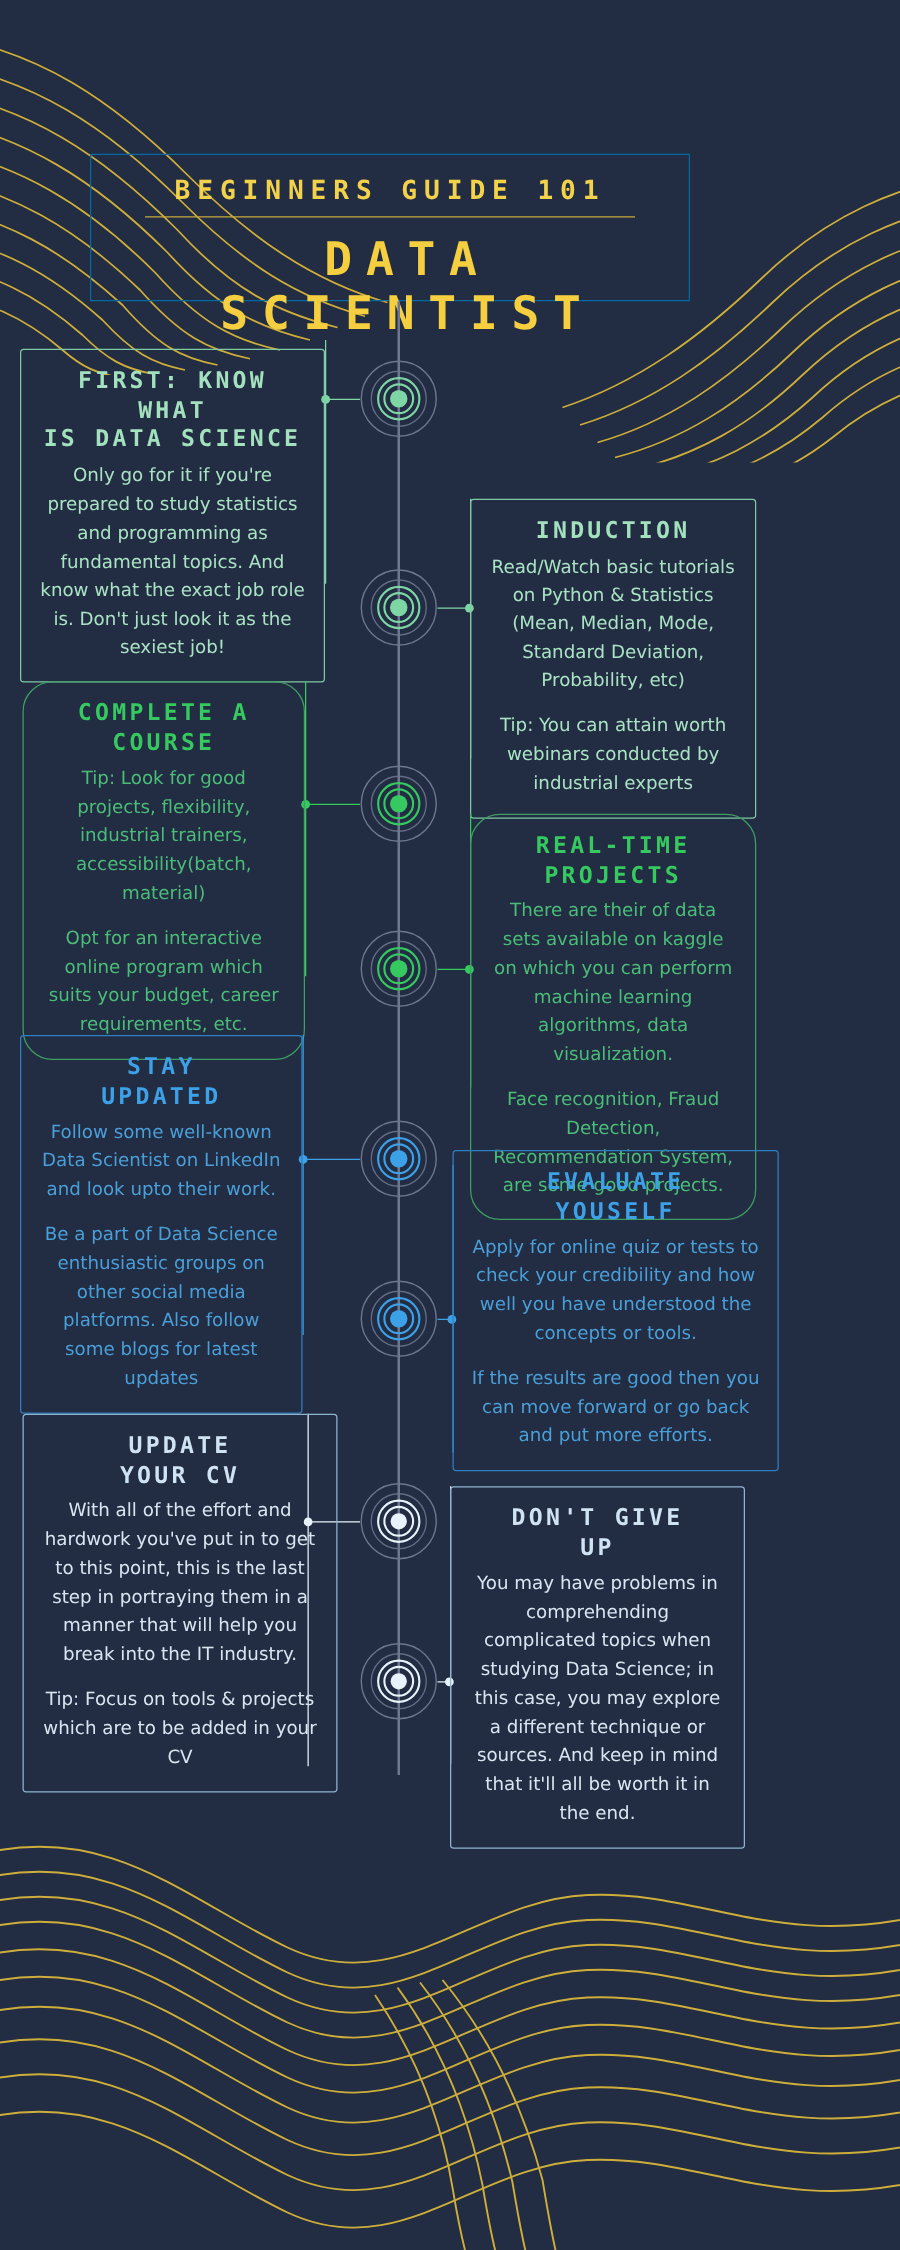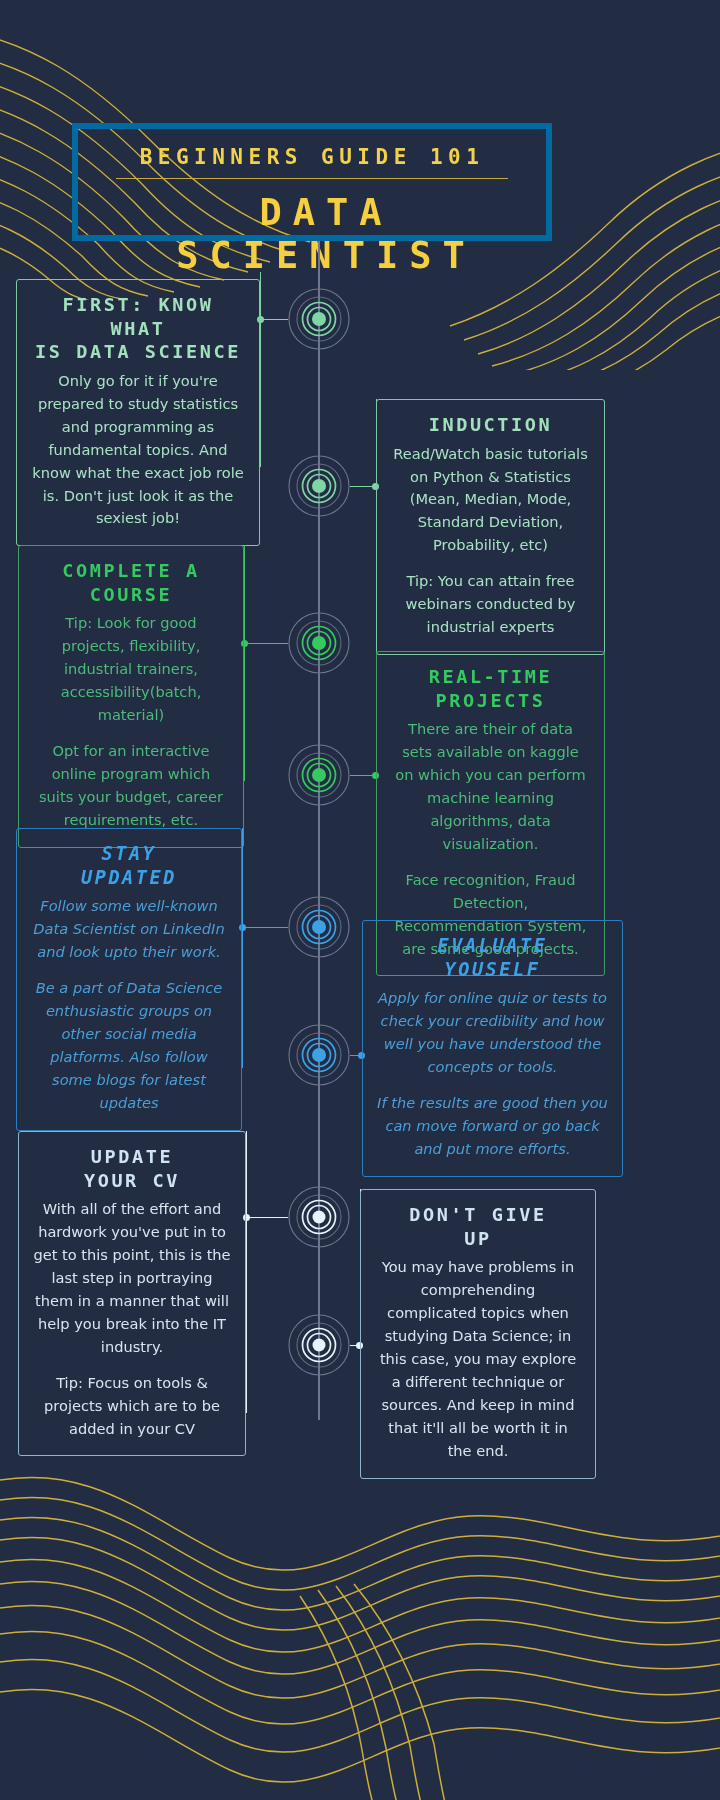--- a/index.html
+++ b/index.html
@@ -19,7 +19,7 @@
   
   #header-card{
     position:absolute; left:72px; top:123px; width:480px; height:118px;
-    border:6px solid #0369a1;
+    border:1px solid #0369a1;
   }
   #header-eyebrow{
     color:#f2d14b; font-size:21px; letter-spacing:5.5px; text-align:center;

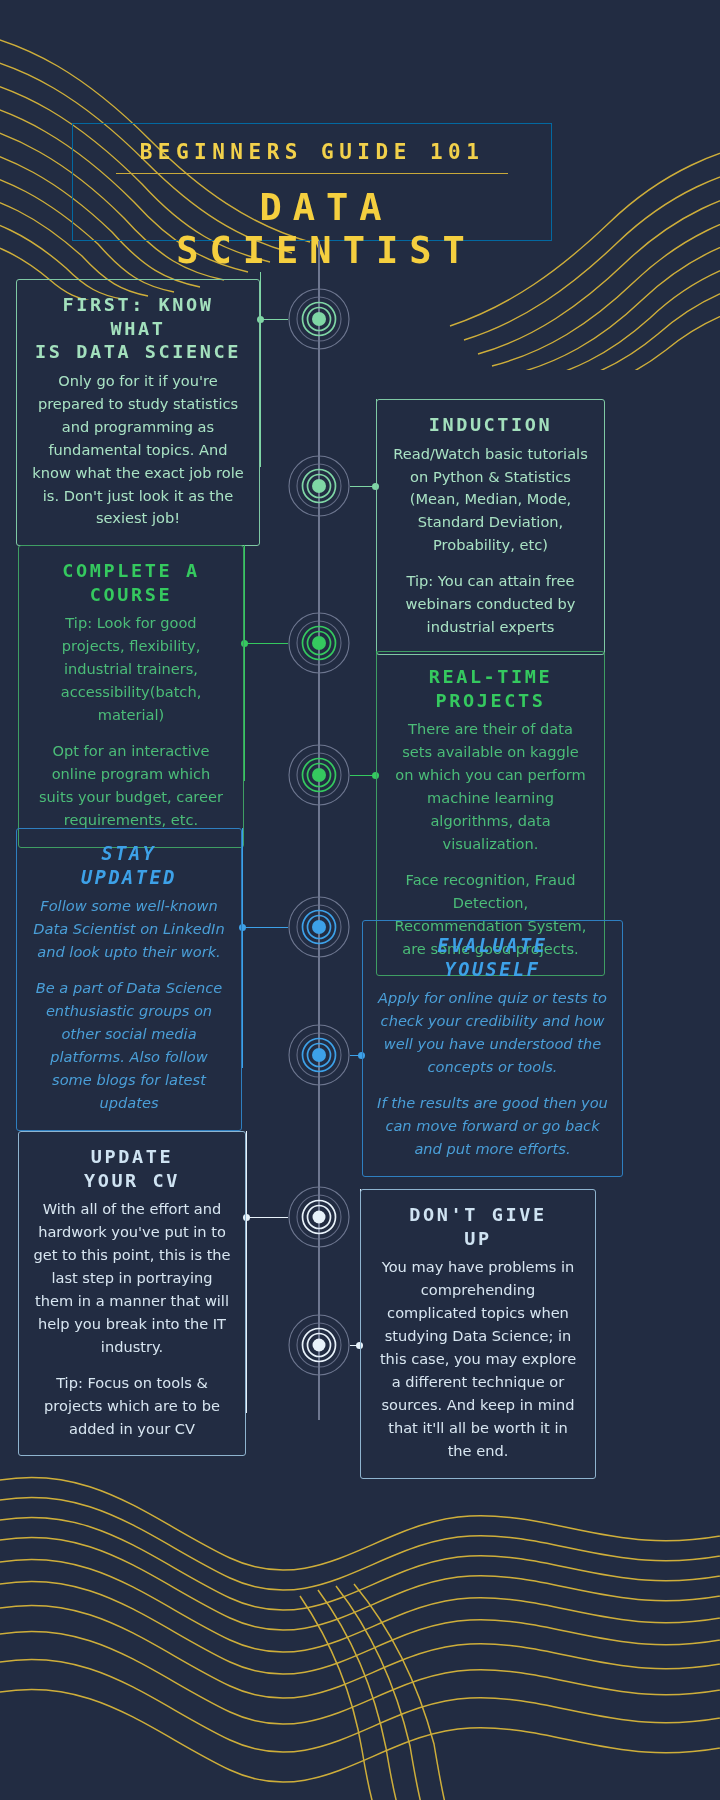--- a/index.html
+++ b/index.html
@@ -71,7 +71,7 @@
   .v-mint   h3, .v-mint p { color:#a9e3c4; }
   .v-mint   h3 { color:#a3e0bd; }
 
-  .v-green  { border-color:#3f9e63; }
+  .v-green  { border-color:#3f9e63;border-radius:24px; }
   .v-green  h3 { color:#35c95f; }
   .v-green  p  { color:#4bbd78; }
 

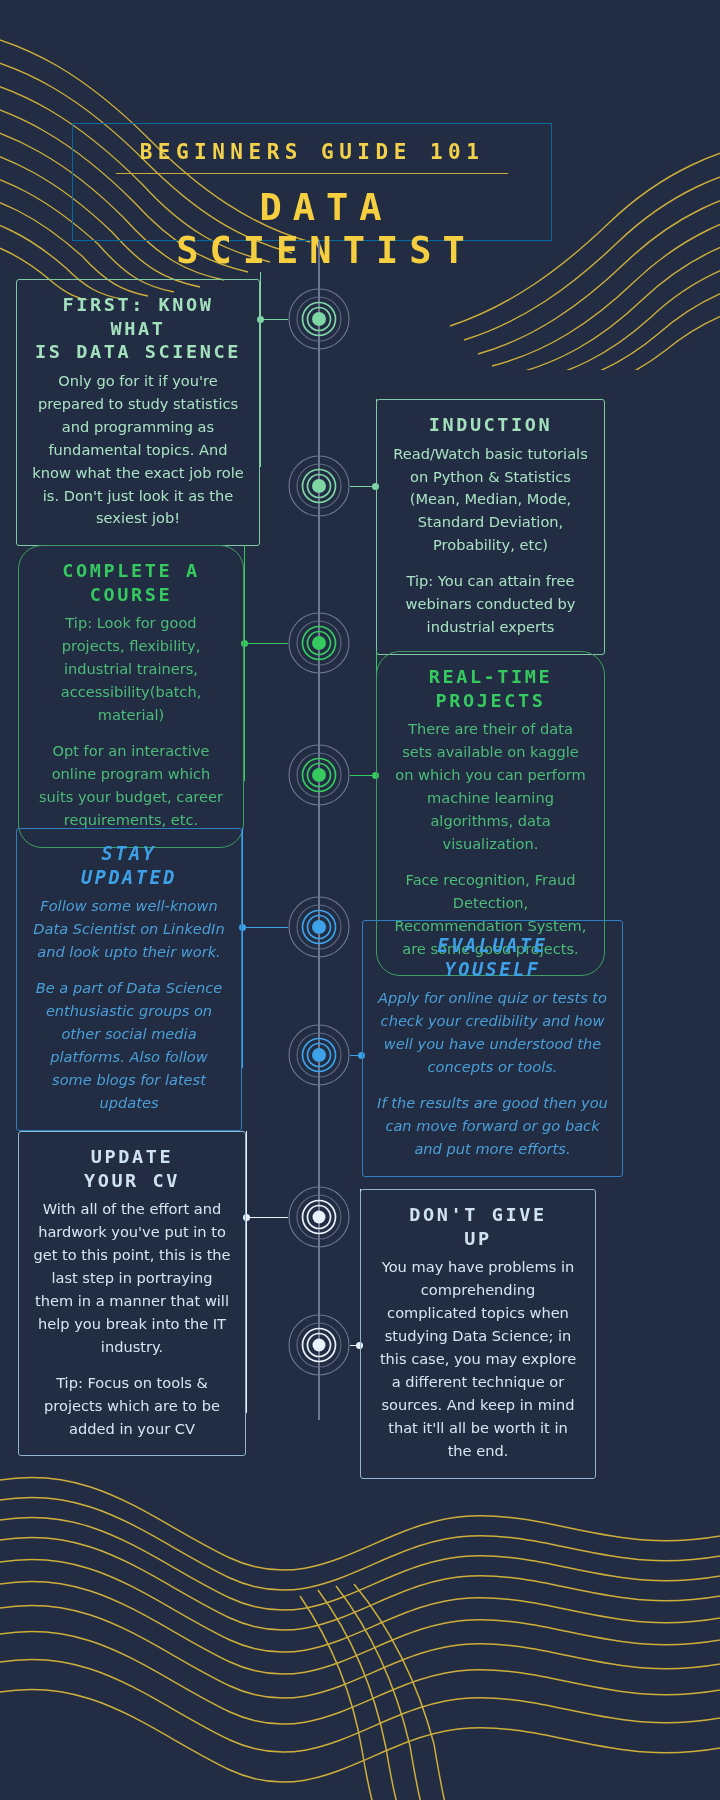--- a/index.html
+++ b/index.html
@@ -176,7 +176,7 @@
     <div class="card v-mint" style="left: 376px; top: 399px; width: 229px; min-height: 208px;">
       <h3 style="white-space: pre-line;">INDUCTION</h3>
       <p>Read/Watch basic tutorials on Python &amp; Statistics (Mean, Median, Mode, Standard Deviation, Probability, etc)</p>
-      <p>Tip: You can attain free webinars conducted by industrial experts</p>
+      <p>Tip: You can attain worth webinars conducted by industrial experts</p>
     </div>
     <div class="conn" style="left: 244px; top: 643px; width: 44px; background: rgb(53, 201, 95);">
       <span class="dot" style="left:-3px;background:#35c95f"></span>

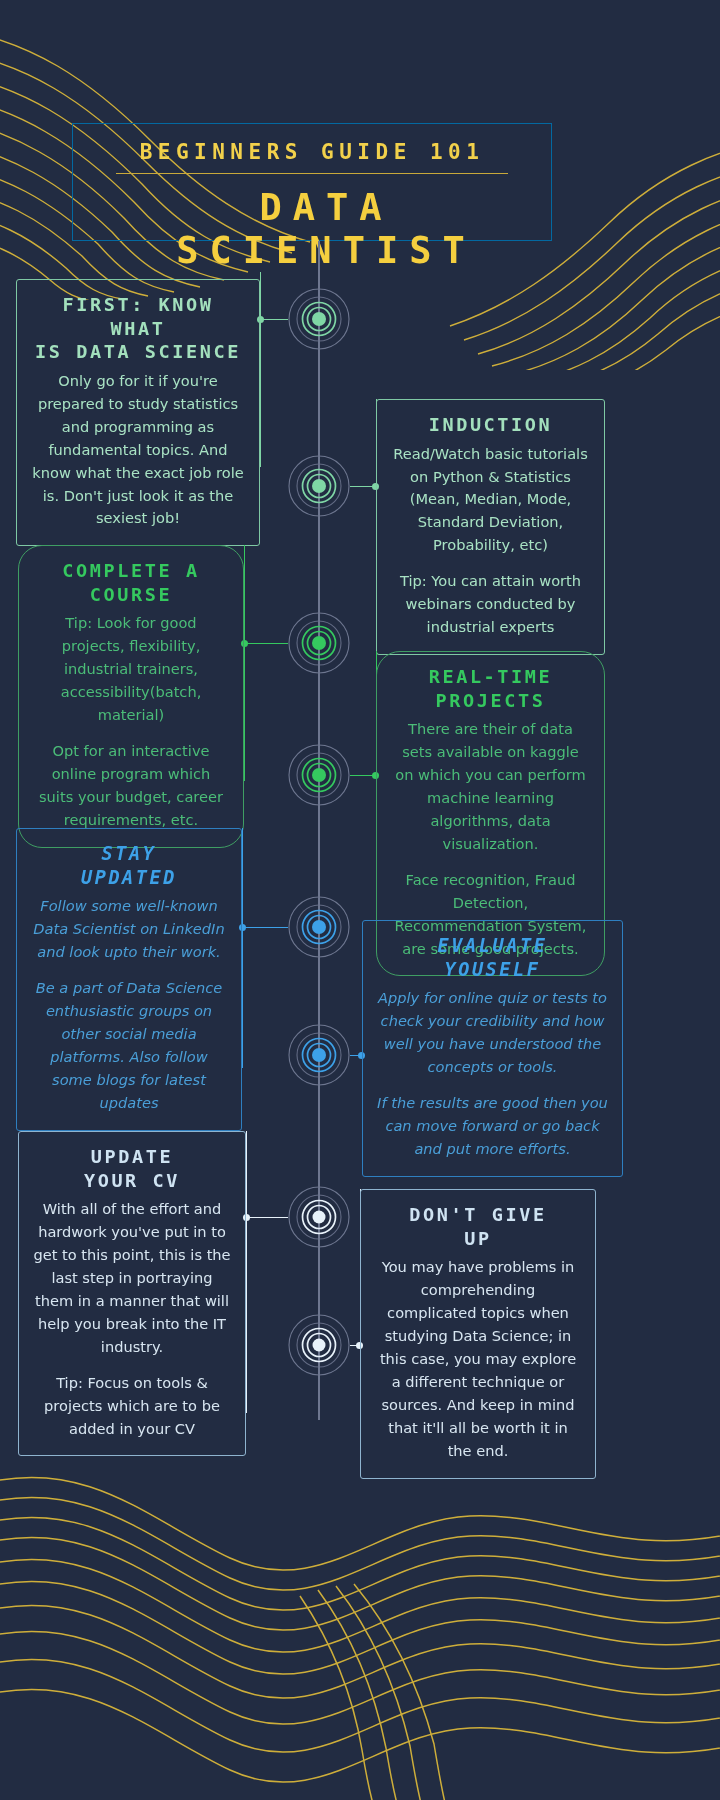--- a/index.html
+++ b/index.html
@@ -75,7 +75,7 @@
   .v-green  h3 { color:#35c95f; }
   .v-green  p  { color:#4bbd78; }
 
-  .v-blue   { border-color:#2e7fc0;font-style:italic; }
+  .v-blue   { border-color:#2e7fc0; }
   .v-blue   h3 { color:#3da1e8; }
   .v-blue   p  { color:#4a9fd8; }
 

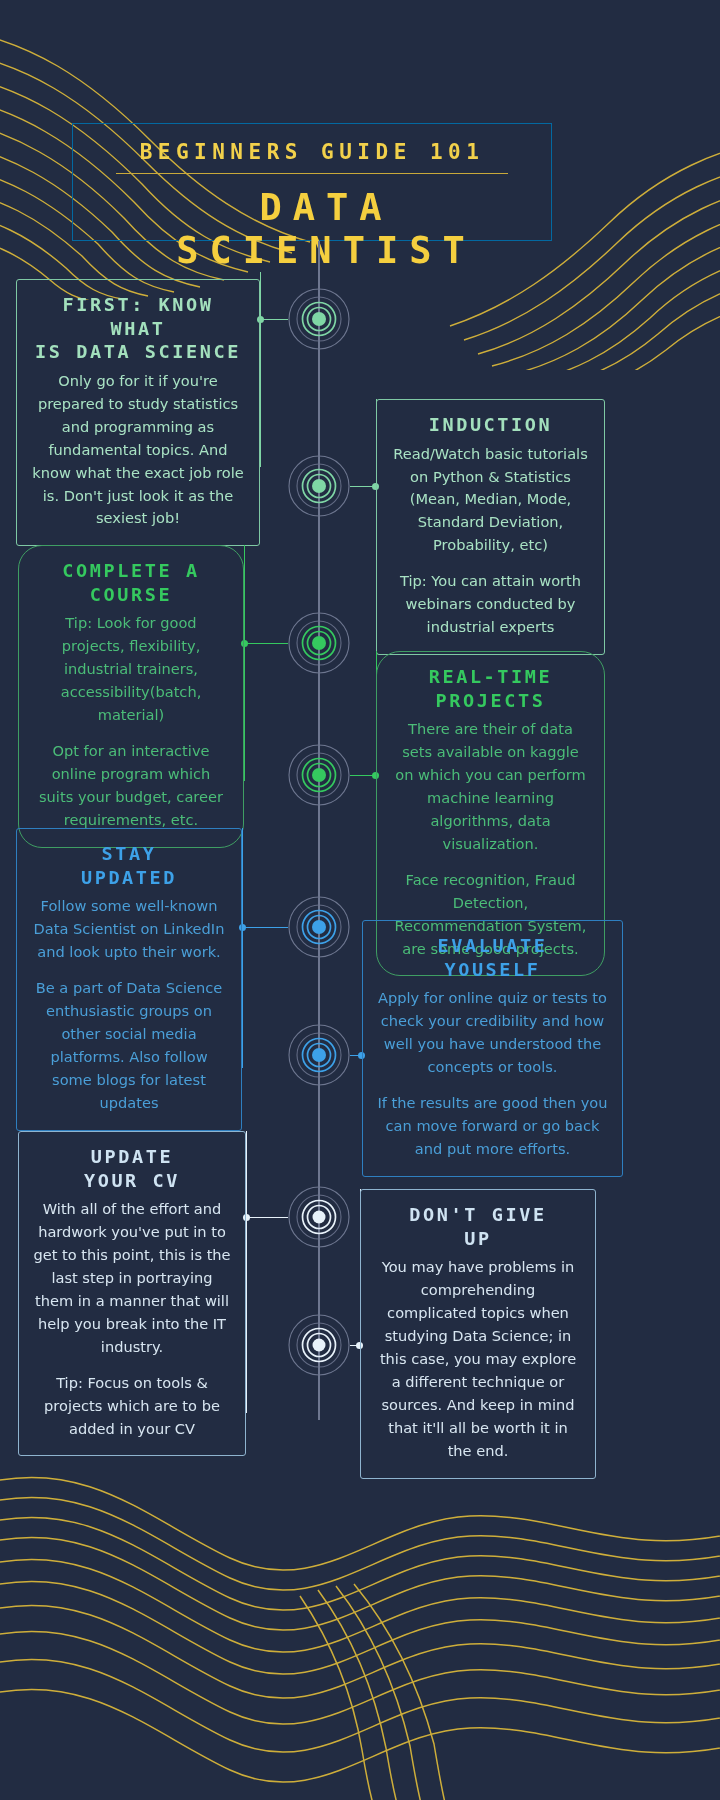--- a/index.html
+++ b/index.html
@@ -267,7 +267,7 @@
     <circle cx="46" cy="46" r="6.5" fill="#e8f2fa"></circle>
   </svg>
     </div>
-    <div class="card v-ice" style="left: 18px; top: 1131px; width: 228px; min-height: 282px;">
+    <div class="card v-ice" style="left: 18px; top: 1131px; width: 252px; min-height: 282px;">
       <h3 style="white-space: pre-line;">UPDATE
 YOUR CV</h3>
       <p>With all of the effort and hardwork you've put in to get to this point, this is the last step in portraying them in a manner that will help you break into the IT industry.</p>

